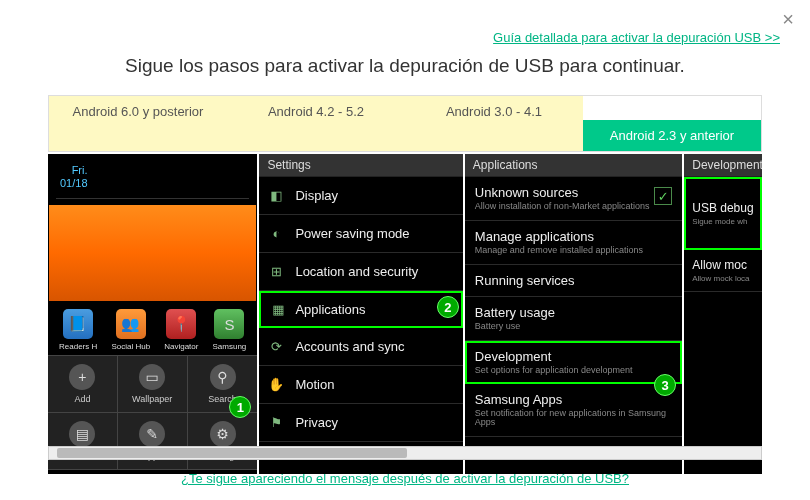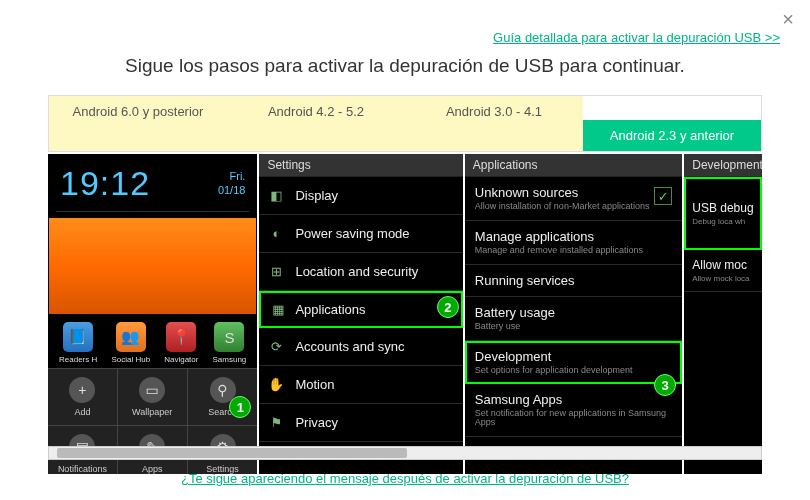--- a/index.html
+++ b/index.html
@@ -91,7 +91,6 @@
 
   <div class="panel p1">
     <div class="home-clock">
-      <div class="home-time">19:12</div>
       <div class="home-date">
         <div>Fri.</div>
         <div>01/18</div>

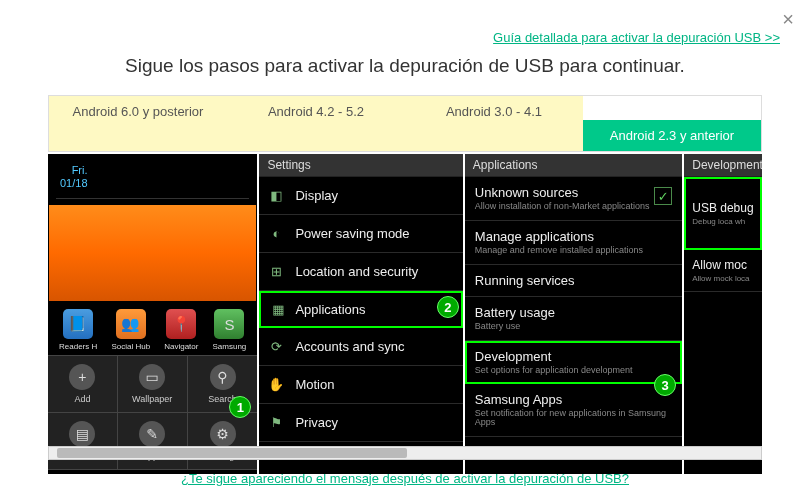--- a/index.html
+++ b/index.html
@@ -160,7 +160,7 @@
     <div class="panel-header">Development</div>
     <div class="dev-item highlight">
         <div class="title">USB debug</div>
-        <div class="sub">Debug loca wh</div>
+        <div class="sub">Sigue mode wh</div>
       </div>
     <div class="dev-item">
         <div class="title">Allow moc</div>

